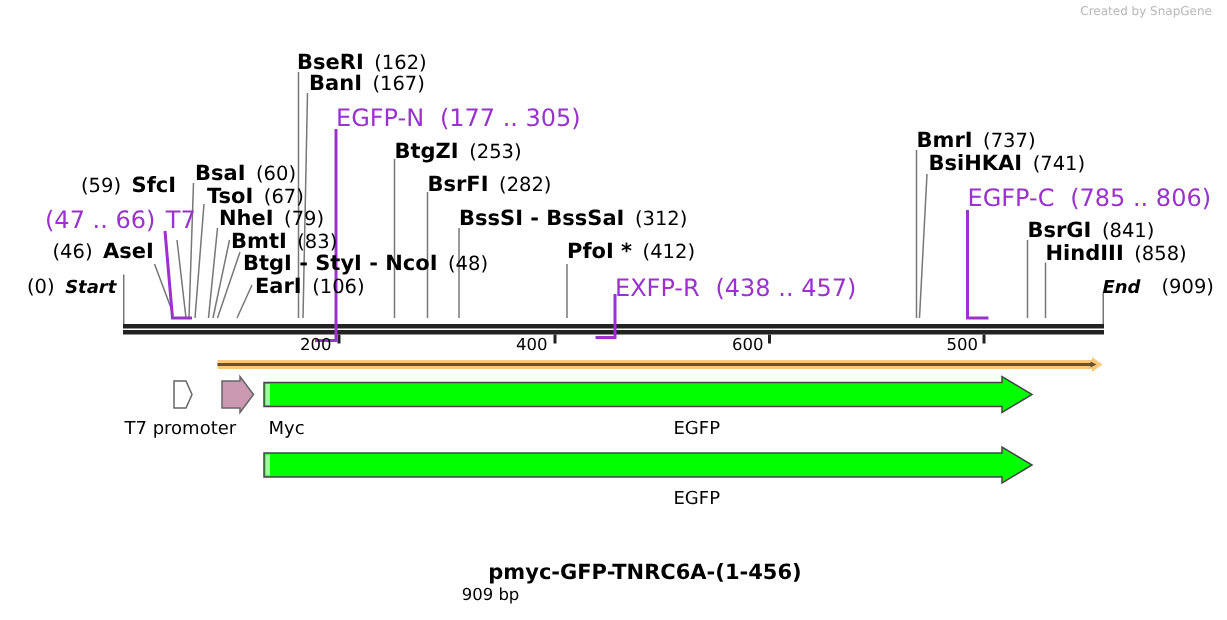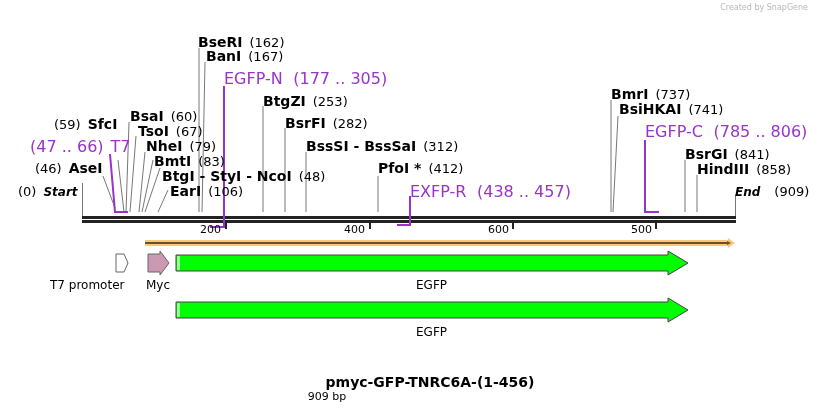--- a/index.html
+++ b/index.html
@@ -13,7 +13,7 @@
   .credit { position:absolute; right:10px; top:3px; font-size:8px; color:#b8b8b8; }
   .title { position:absolute; left:0; width:818px; text-align:center; top:374px; font-weight:bold; font-size:14px;margin-left:21px; }
   .subtitle { position:absolute; left:0; width:654px; text-align:center; top:390px; font-size:11px; }
-  .feat-label { position:absolute; font-size:12px; color:#000; white-space:nowrap; }
+  .feat-label { position:absolute; font-size:12px; color:#000; white-space:nowrap;margin-left:33px; }
 </style>
 </head>
 <body>

